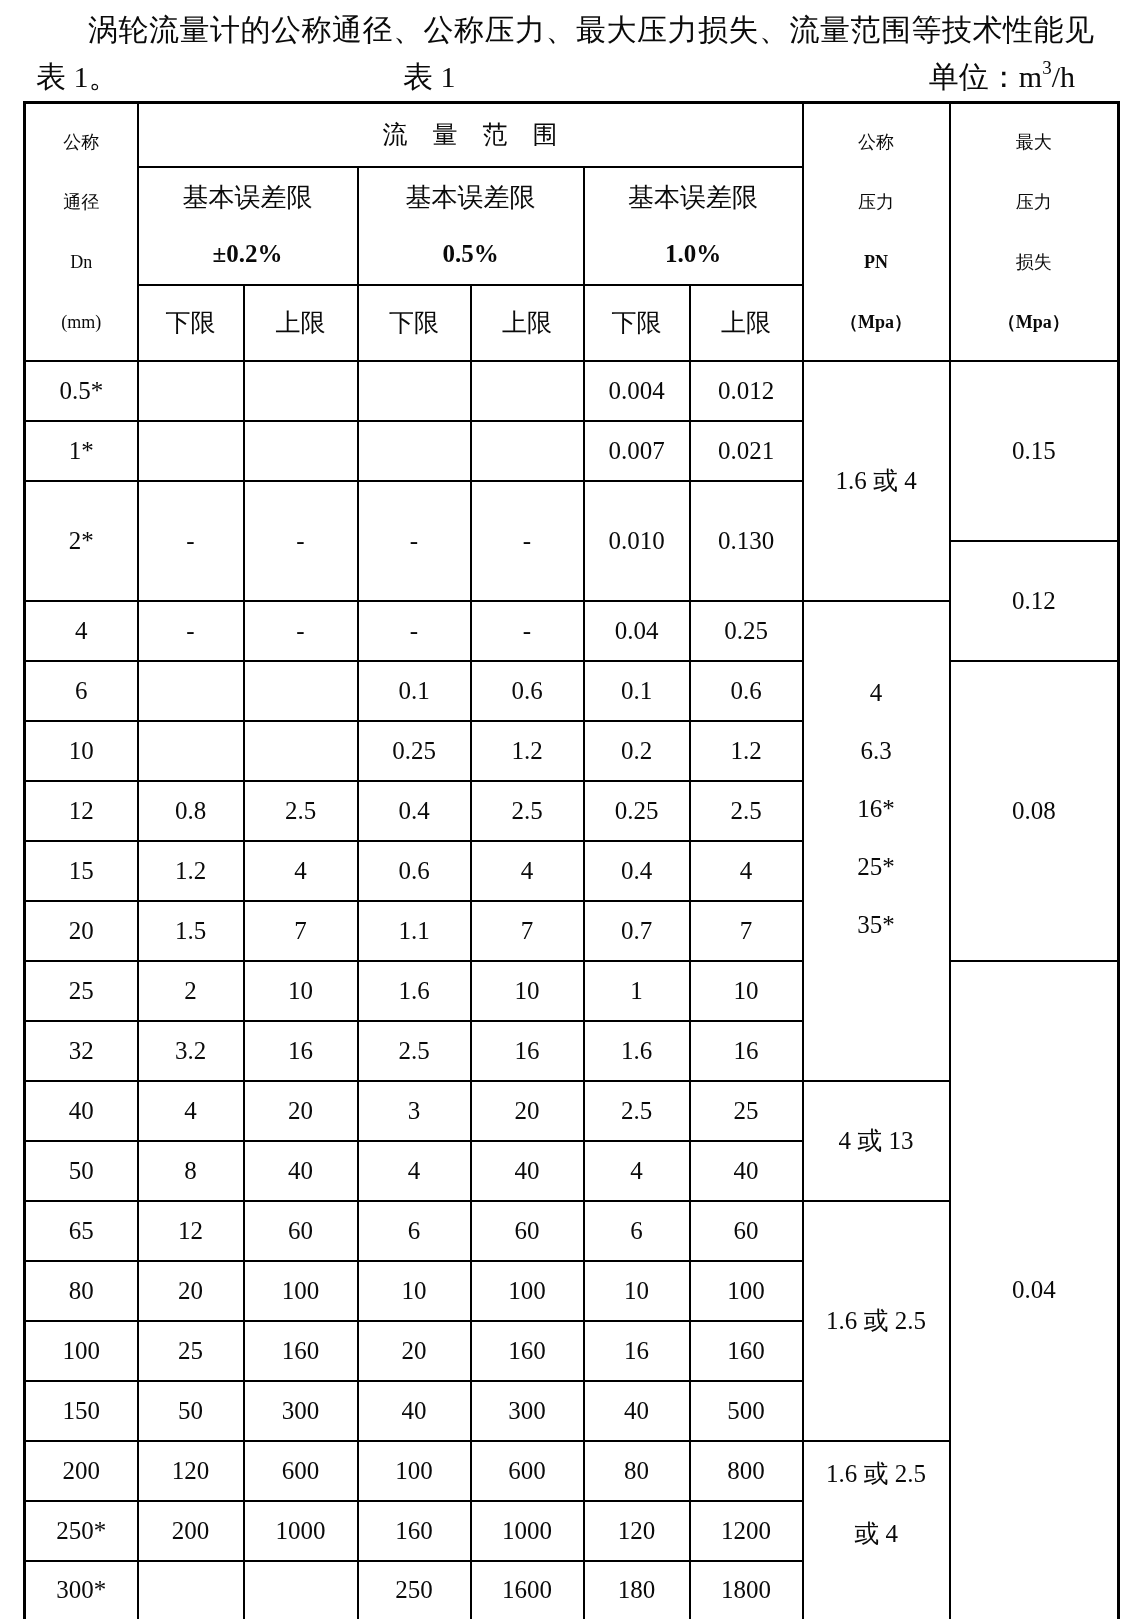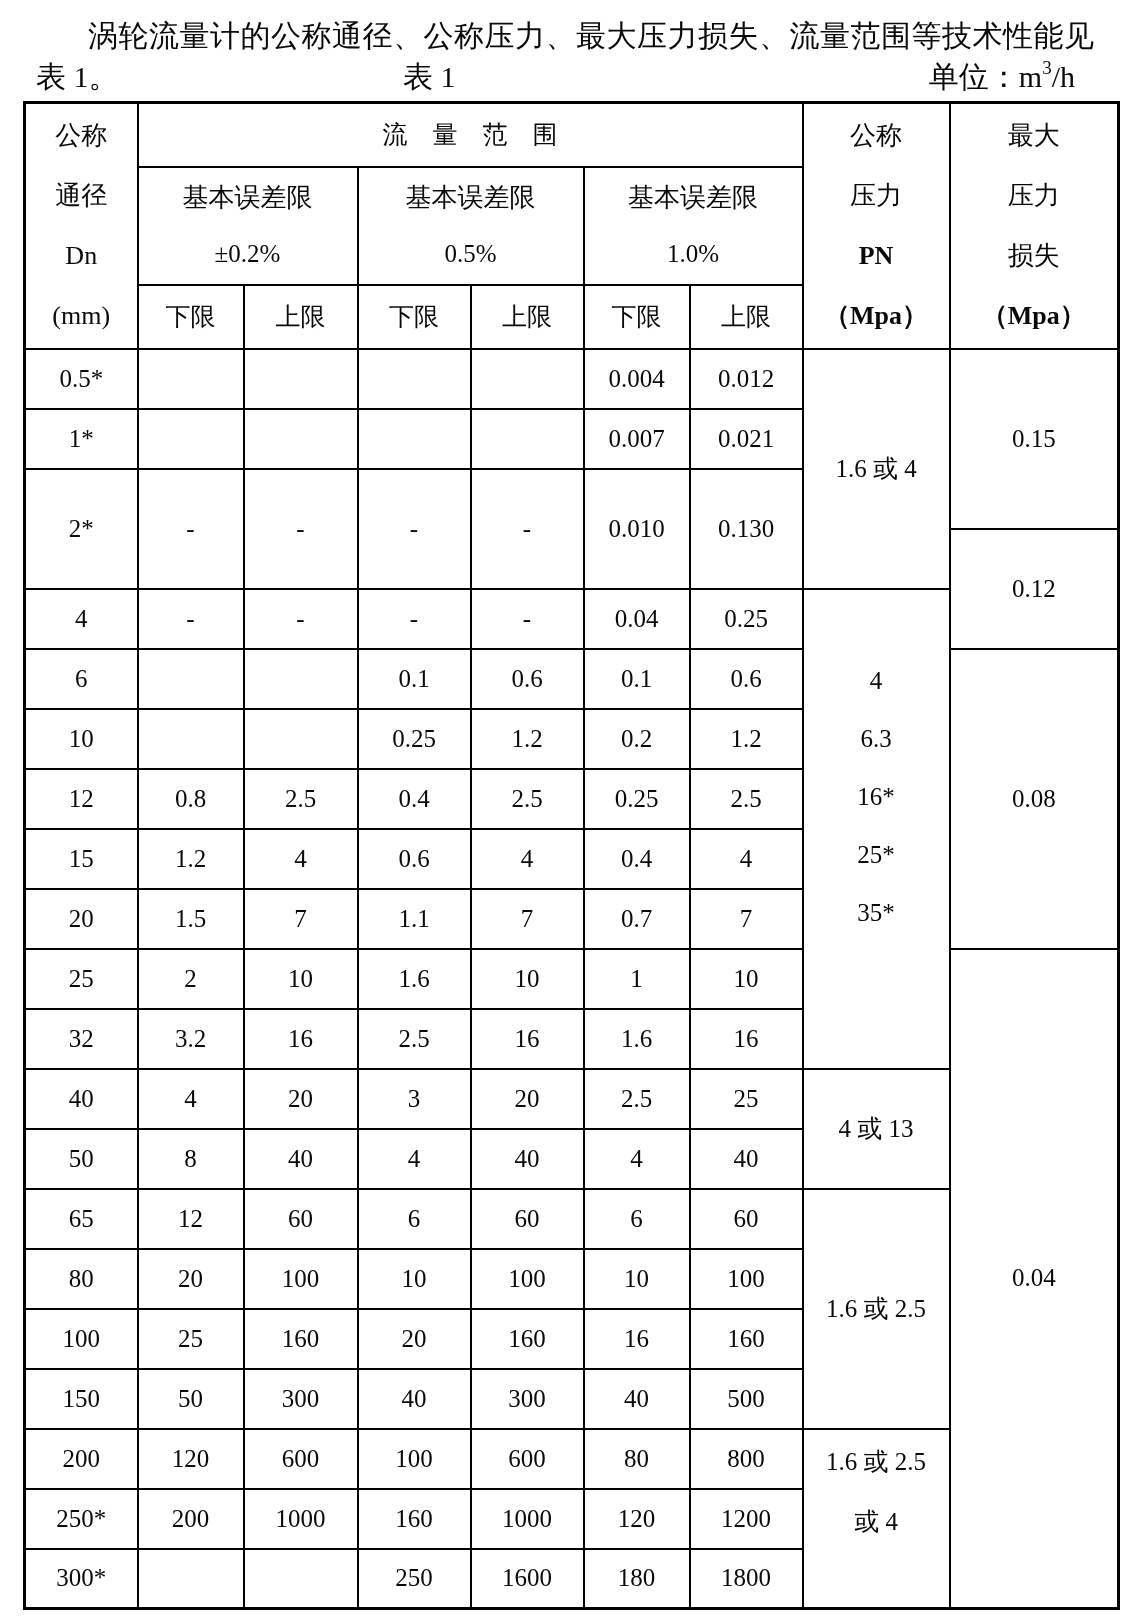--- a/index.html
+++ b/index.html
@@ -9,7 +9,7 @@
     color: #0a0a0a;
   }
   .intro-line {
-    position: absolute; left: 88px; top: 16px; width: 1020px;
+    position: absolute; left: 88px; top: 10px; width: 1020px;
     font-size: 30px; letter-spacing: 0.5px; white-space: nowrap;
   }
   .caption-row { position: absolute; left: 0; top: 57px; width: 1120px; height: 40px; font-size: 30px; }

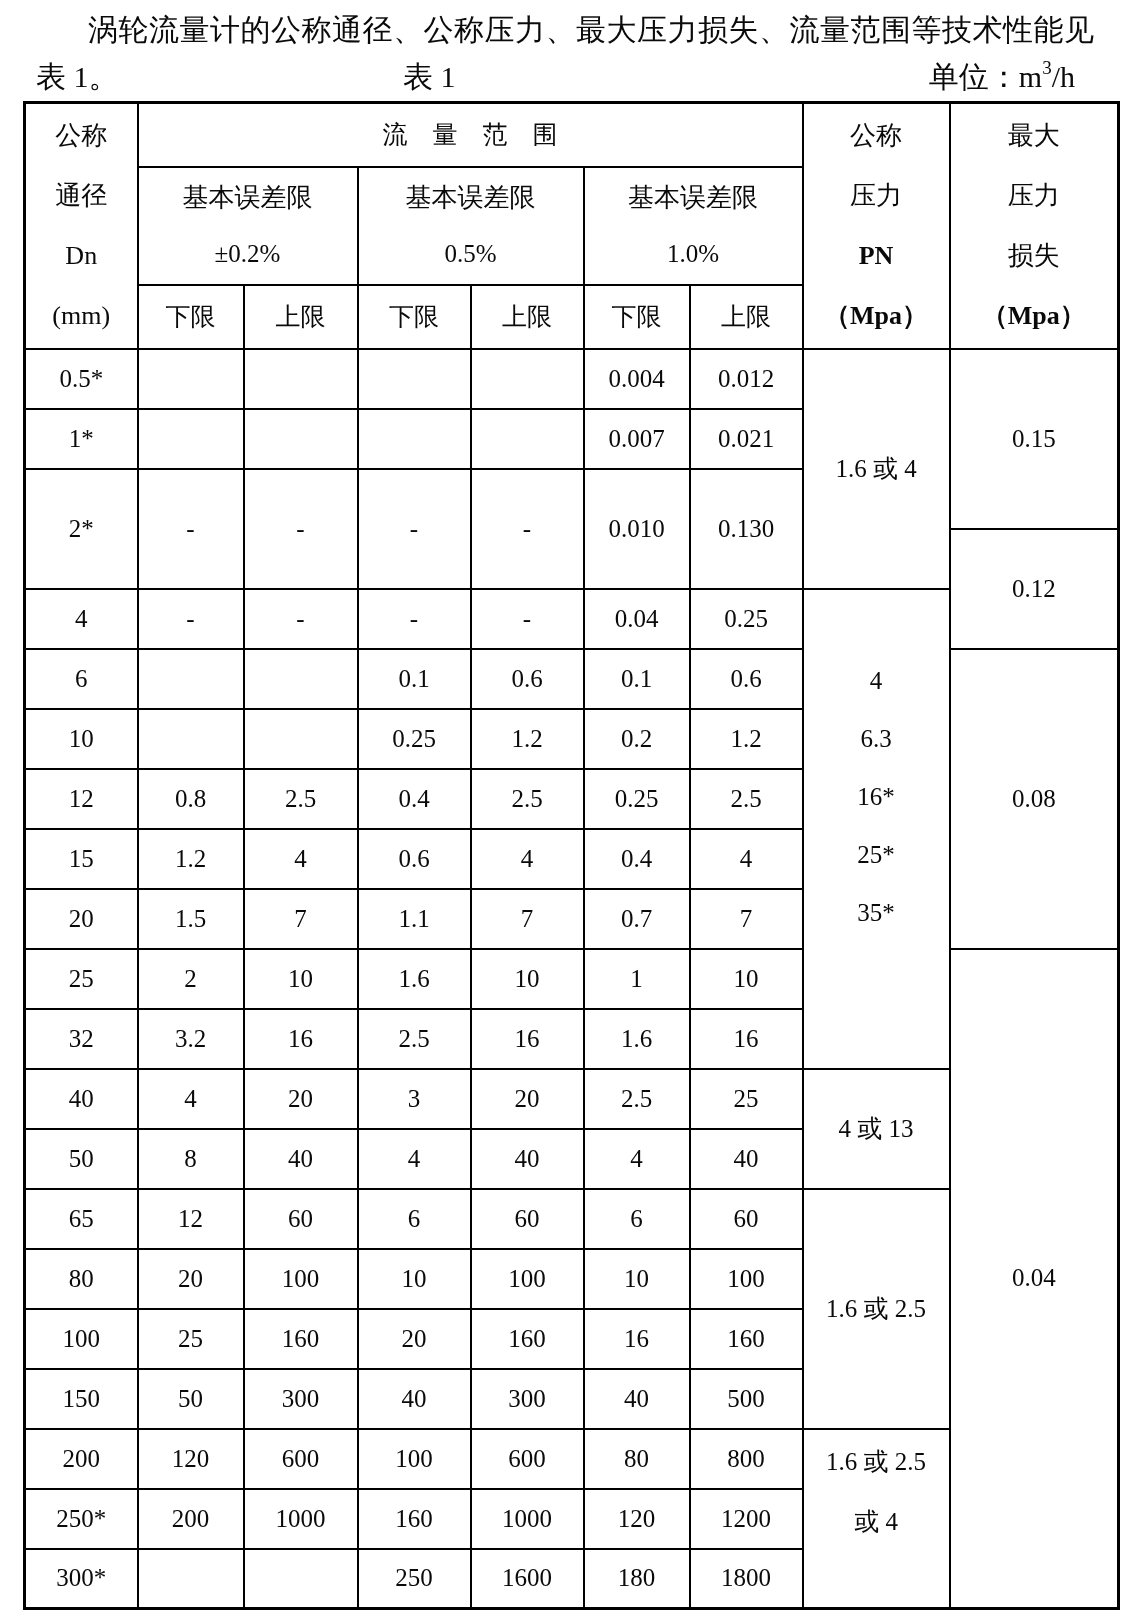--- a/index.html
+++ b/index.html
@@ -35,7 +35,7 @@
   .spec thead tr.h3 { height: 64px; }
   .spec tbody tr { height: 60px; }
 
-  .hdr-lines div { line-height: 60px; font-size: 26px; }
+  .hdr-lines div { line-height: 60px; font-size: 18px; }
   .flow-title { font-size: 26px; }
   .grp div.grp-name { line-height: 56px; font-size: 26px; }
   .grp div.grp-pct  { line-height: 56px; font-size: 25px; font-weight: normal; }

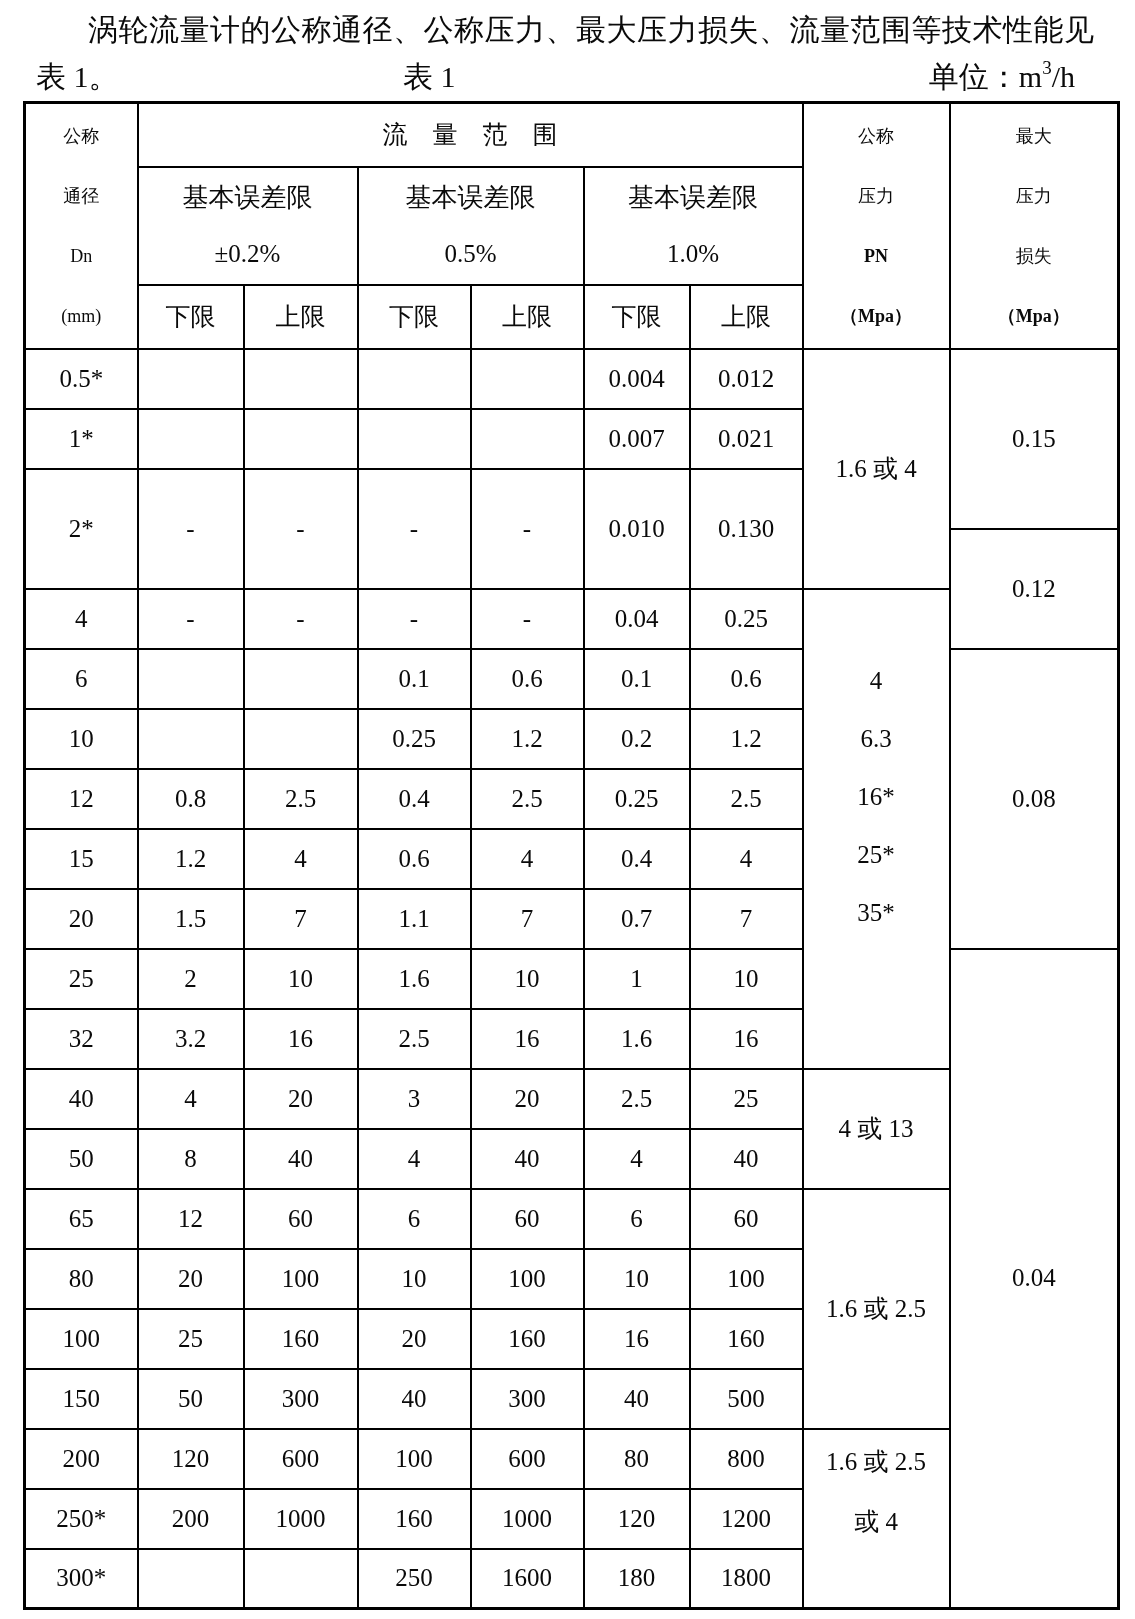--- a/index.html
+++ b/index.html
@@ -38,7 +38,7 @@
   .hdr-lines div { line-height: 60px; font-size: 18px; }
   .flow-title { font-size: 26px; }
   .grp div.grp-name { line-height: 56px; font-size: 26px; }
-  .grp div.grp-pct  { line-height: 56px; font-size: 25px; font-weight: normal; }
+  .grp div.grp-pct  { line-height: 56px; font-size: 25px; font-weight: bold; }
   .limit-cell { font-size: 26px; }
   .bold { font-weight: bold; }
 

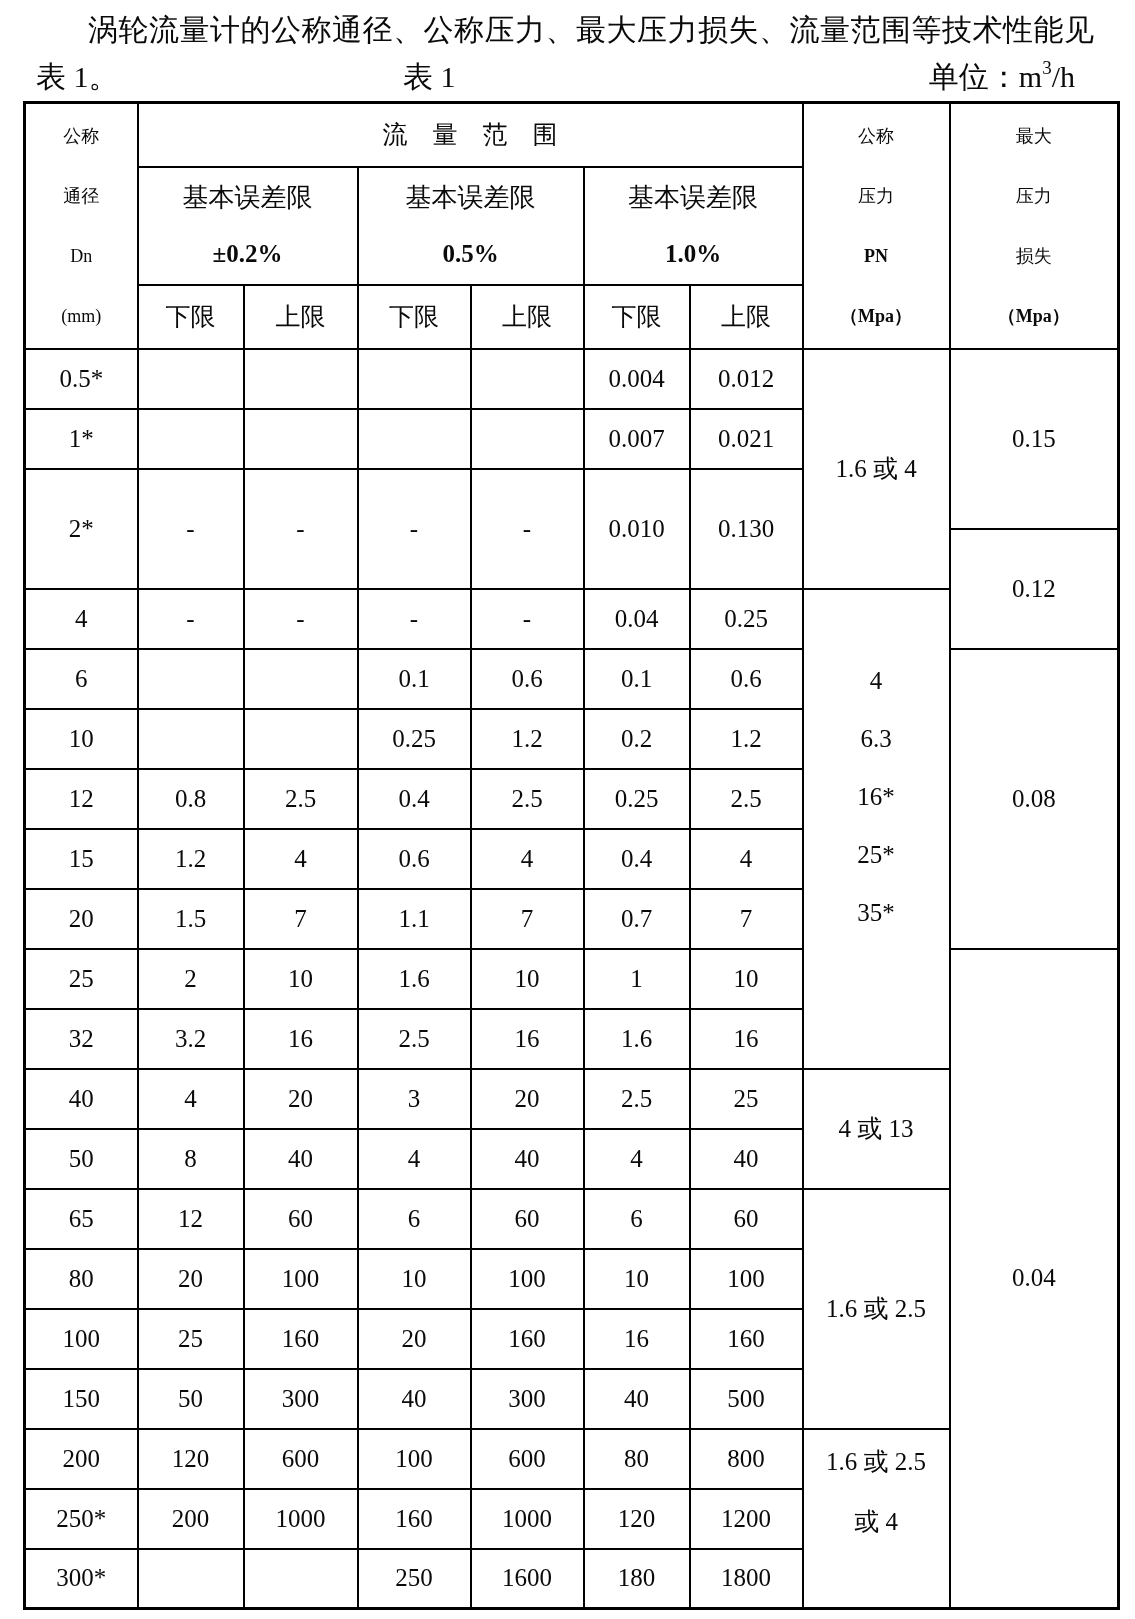--- a/index.html
+++ b/index.html
@@ -32,7 +32,7 @@
   }
   .spec thead tr.h1 { height: 64px; }
   .spec thead tr.h2 { height: 118px; padding-left: 8px; }
-  .spec thead tr.h3 { height: 64px; }
+  .spec thead tr.h3 { height: 76px; }
   .spec tbody tr { height: 60px; }
 
   .hdr-lines div { line-height: 60px; font-size: 18px; }

